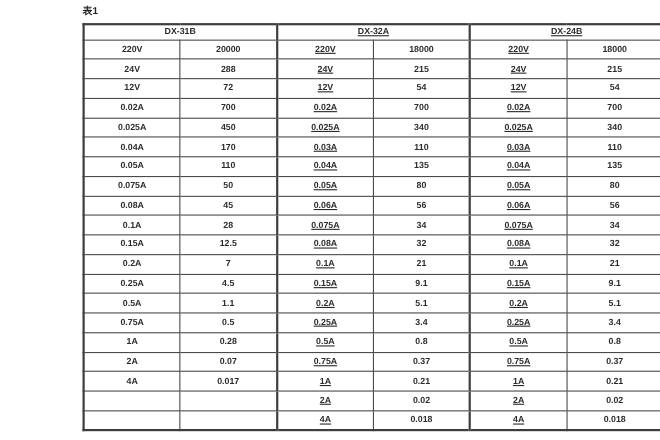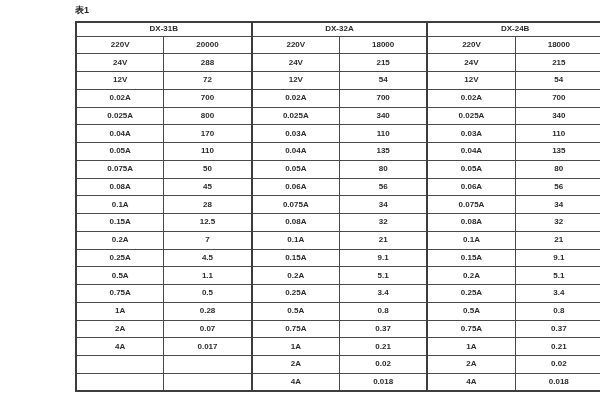--- a/index.html
+++ b/index.html
@@ -46,7 +46,7 @@
     overflow: hidden;
     white-space: nowrap;
   }
-  .group-start { border-left: 2px solid #3d3d3d !important; }
+  .group-start { border-left: 2px solid #3d3d3d !important; text-decoration: underline; }
 </style>
 </head>
 <body>

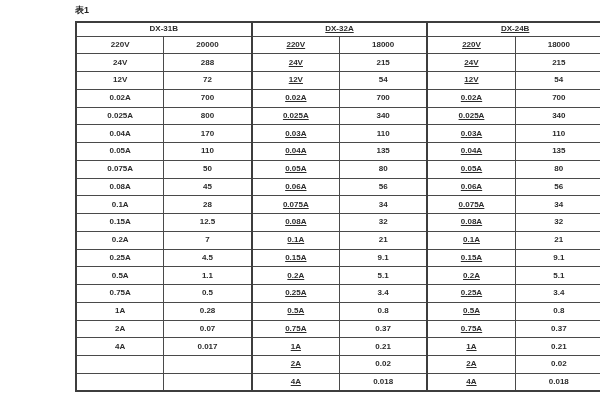--- a/index.html
+++ b/index.html
@@ -96,7 +96,7 @@
       </tr>
       <tr>
         <td>0.025A</td>
-        <td>800</td>
+        <td>450</td>
         <td class="group-start">0.025A</td>
         <td>340</td>
         <td class="group-start">0.025A</td>

